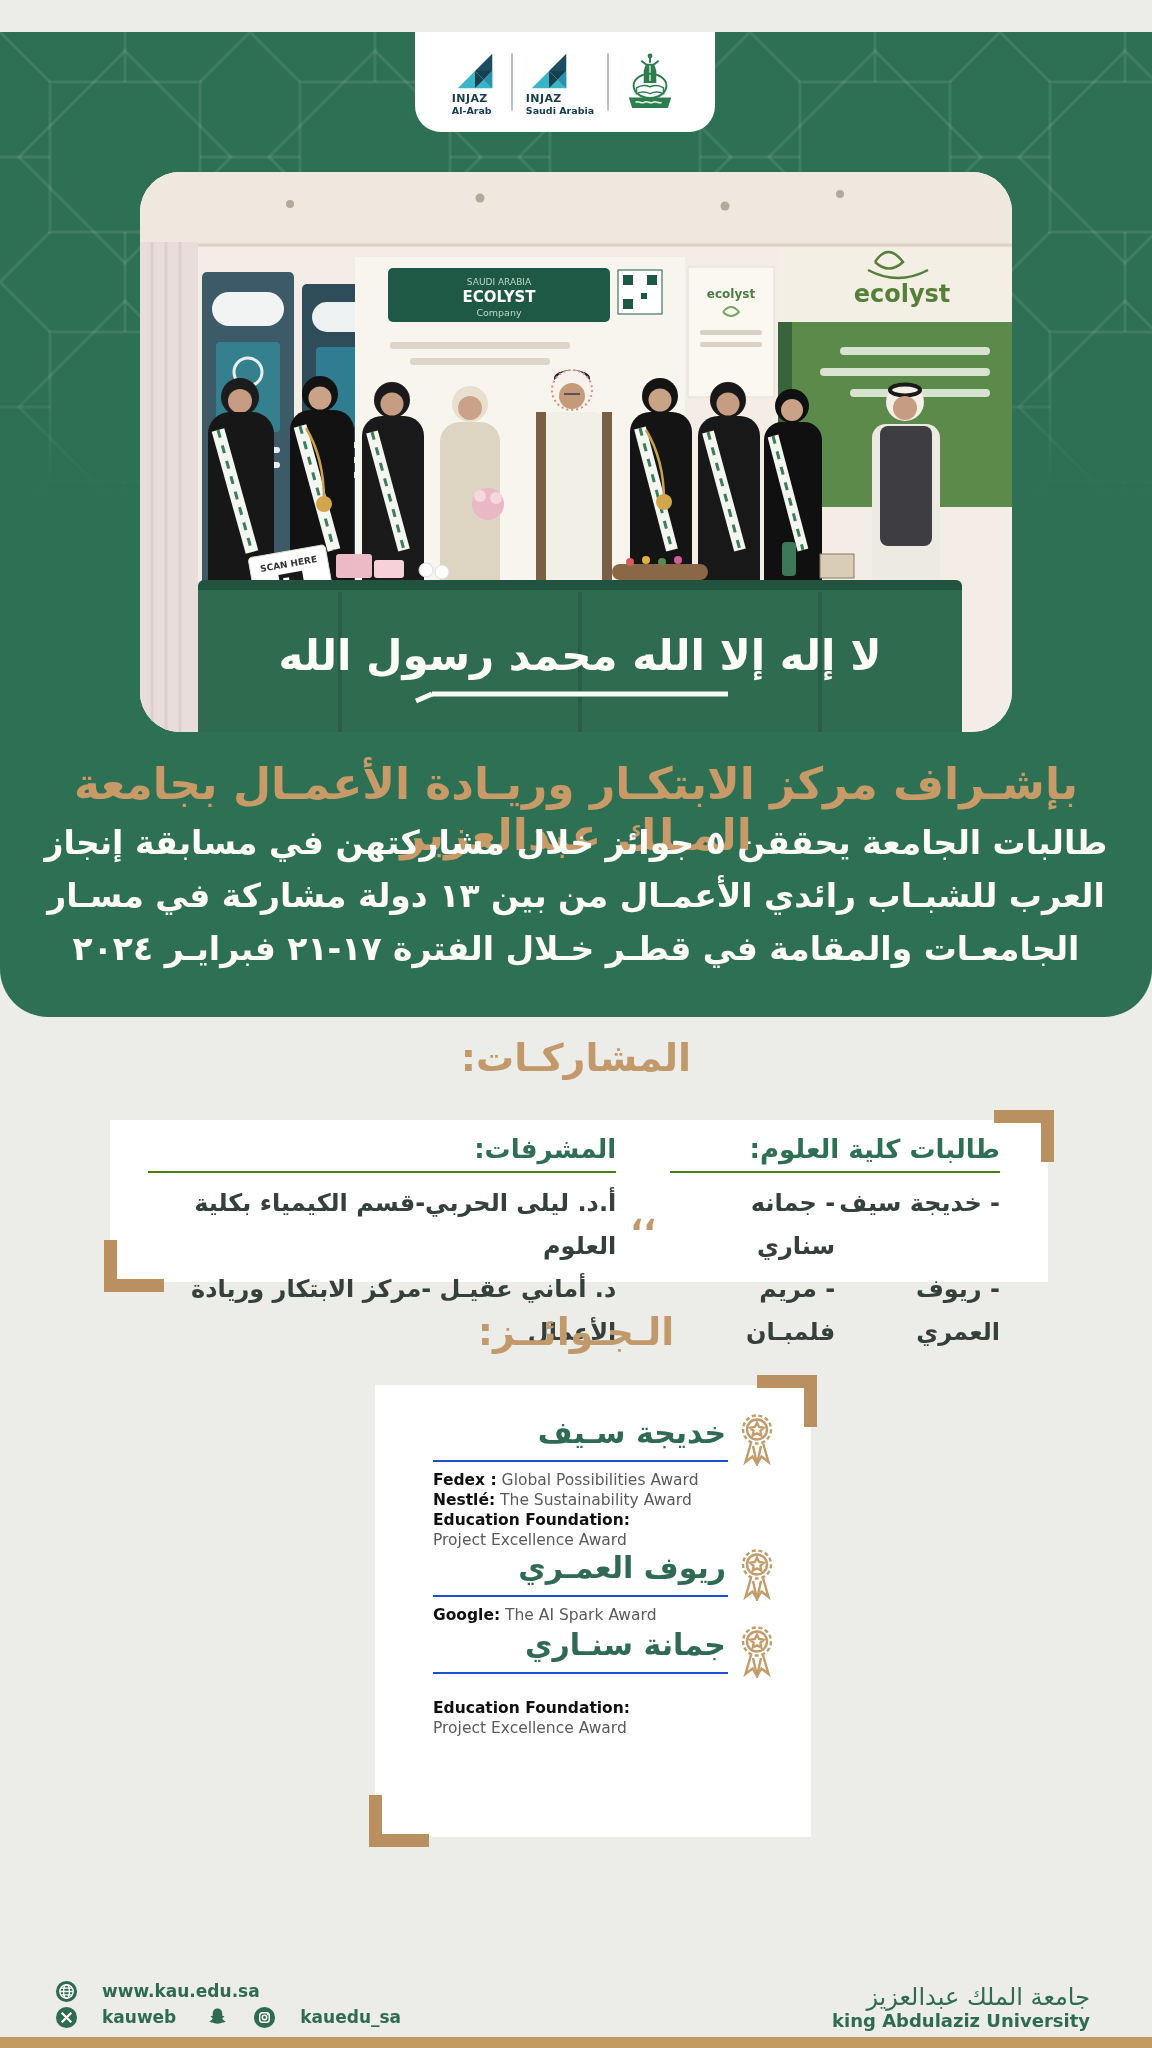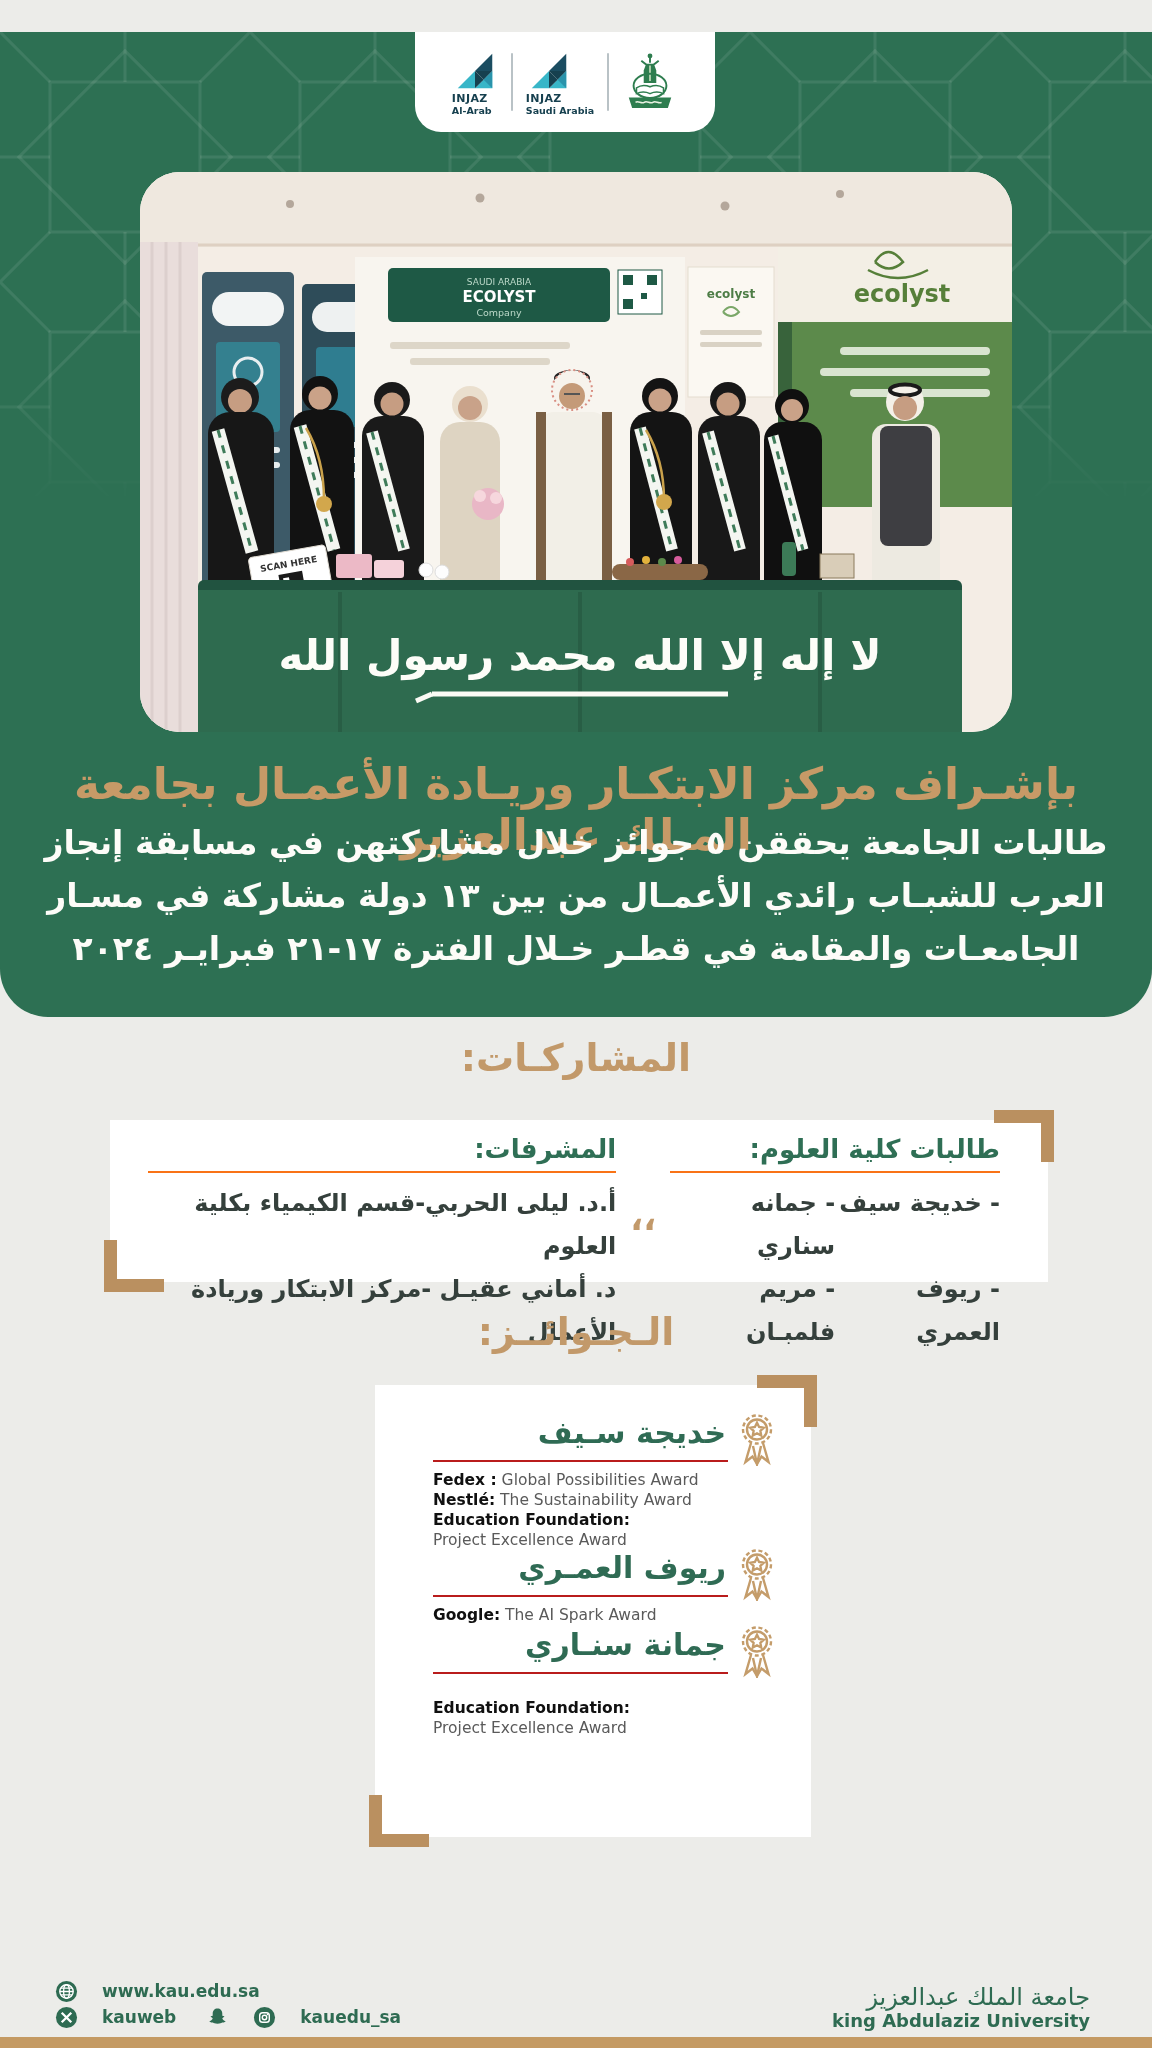--- a/index.html
+++ b/index.html
@@ -45,7 +45,7 @@
   .p-col-sup{flex:1.42;}
   .p-col-stu{flex:1;}
   .p-col-h{display:block;color:#2F6F55;font-size:26px;font-weight:bold;
-           padding-bottom:7px;border-bottom:2px solid #f97316;}
+           padding-bottom:7px;border-bottom:2px solid #4d7c0f;}
   .p-lines{margin-top:9px;font-size:24px;font-weight:bold;color:#35403C;line-height:43px;}
   .stu-grid{display:flex;flex-wrap:wrap;}
   .stu-grid span{width:50%;}

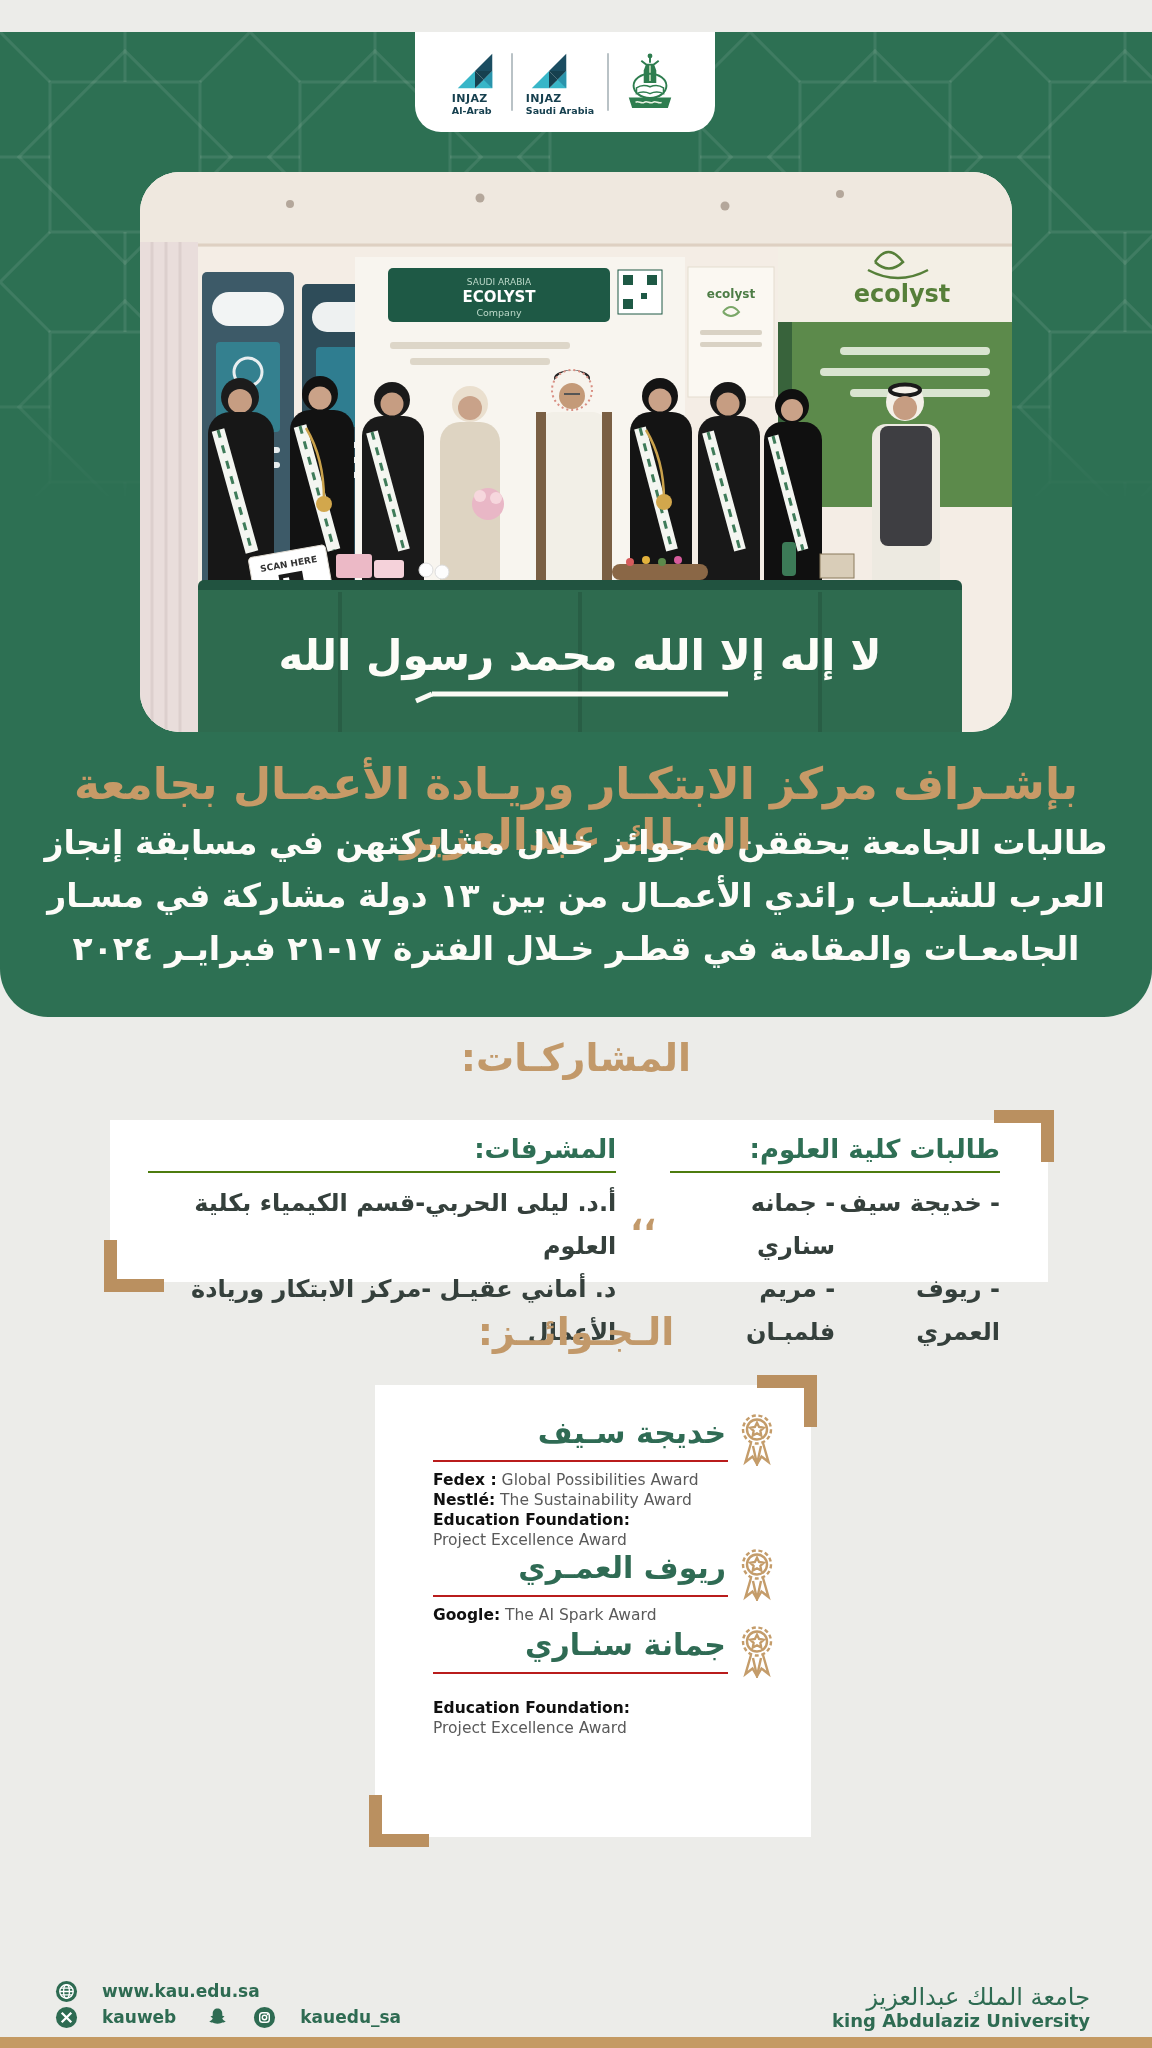--- a/index.html
+++ b/index.html
@@ -55,7 +55,7 @@
   
   .a-card{top:1385px;left:375px;width:436px;height:452px;box-sizing:border-box;
           padding:22px 36px 0 58px;}
-  .aw-head{position:relative;width:295px;border-bottom:2px solid #b91c1c;}
+  .aw-head{position:relative;width:295px;border-bottom:2px solid #1d4ed8;}
   .aw-name{display:block;text-align:right;direction:rtl;font-size:30px;font-weight:bold;
            color:#2F6B54;padding:0 2px 10px 0;}
   .aw-medal{position:absolute;right:-50px;bottom:-6px;}

